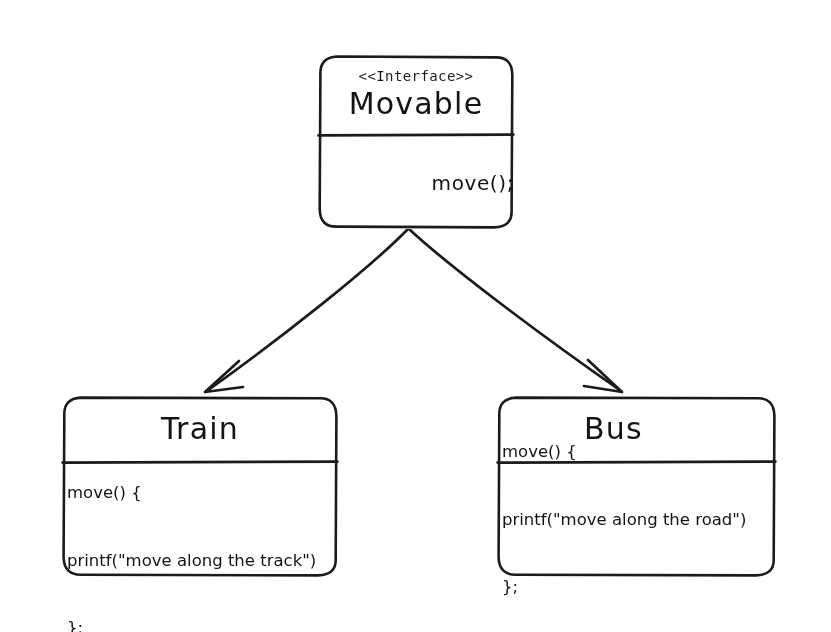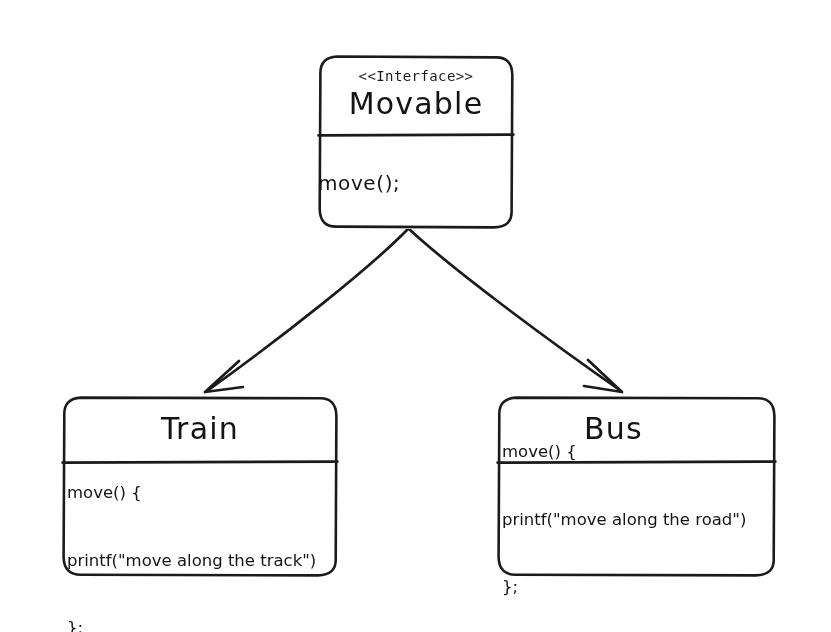--- a/index.html
+++ b/index.html
@@ -79,7 +79,7 @@
     font-family: "DejaVu Sans", sans-serif;
     font-size: 20px;
     color: #141414;
-    text-align: left;
+    text-align: right;
     letter-spacing: 0.6px;
   }
   .member-lines {

